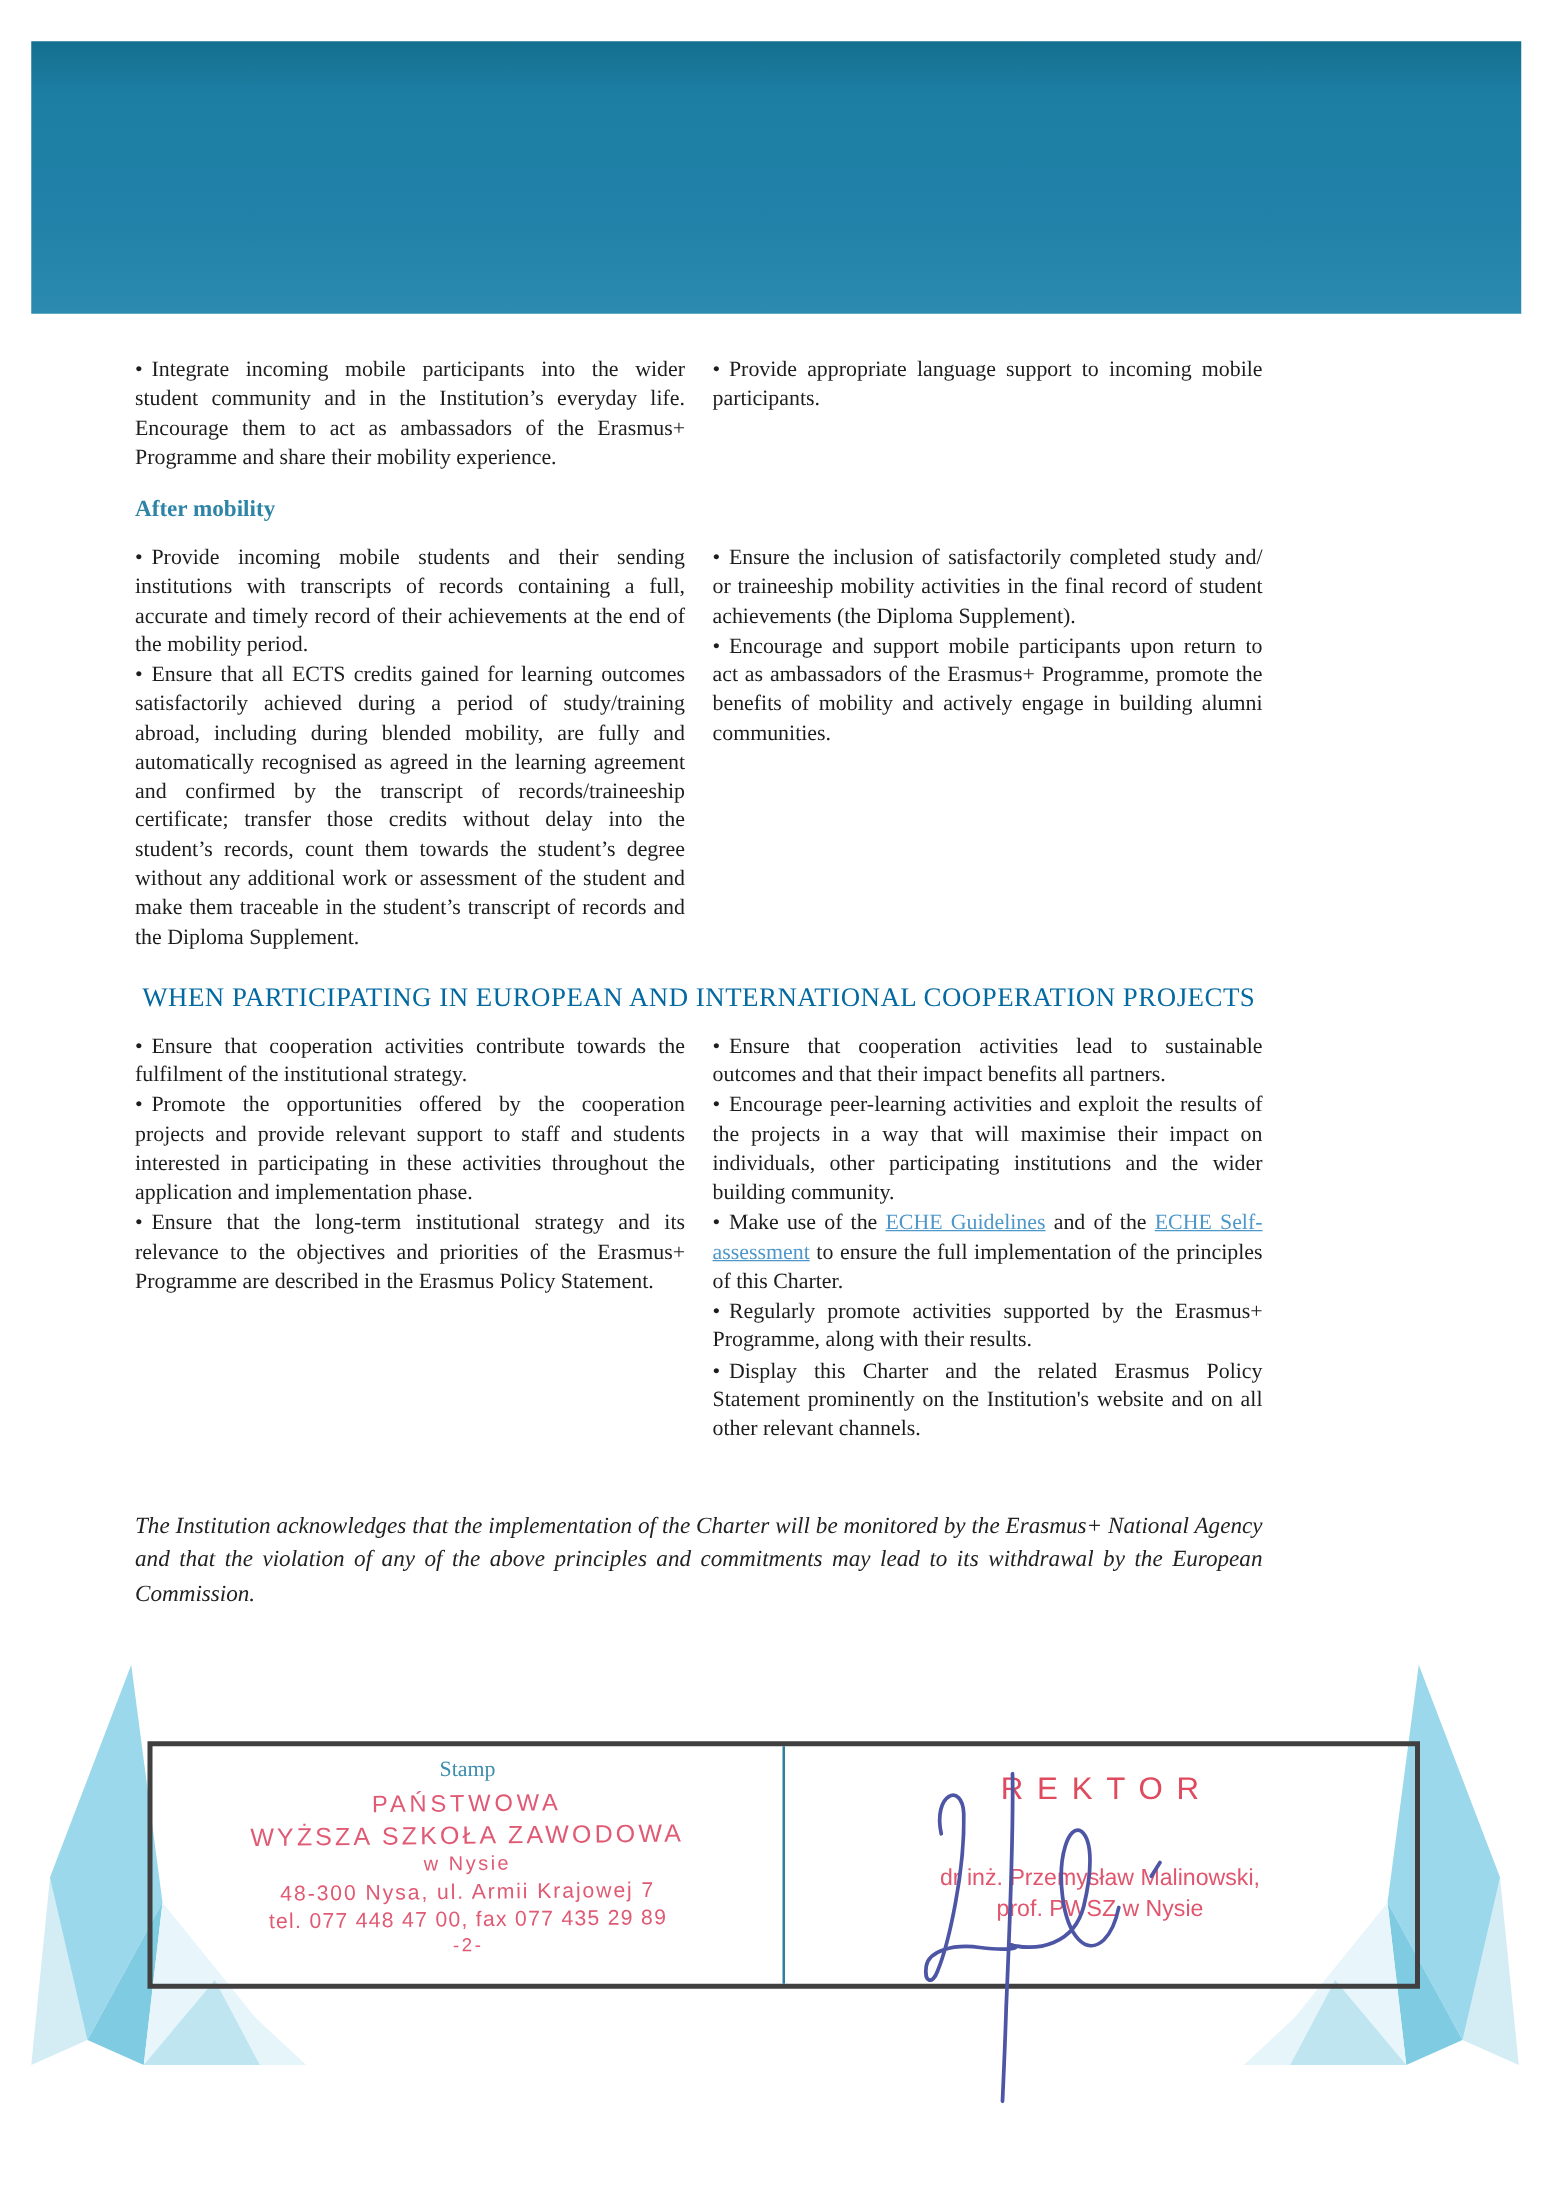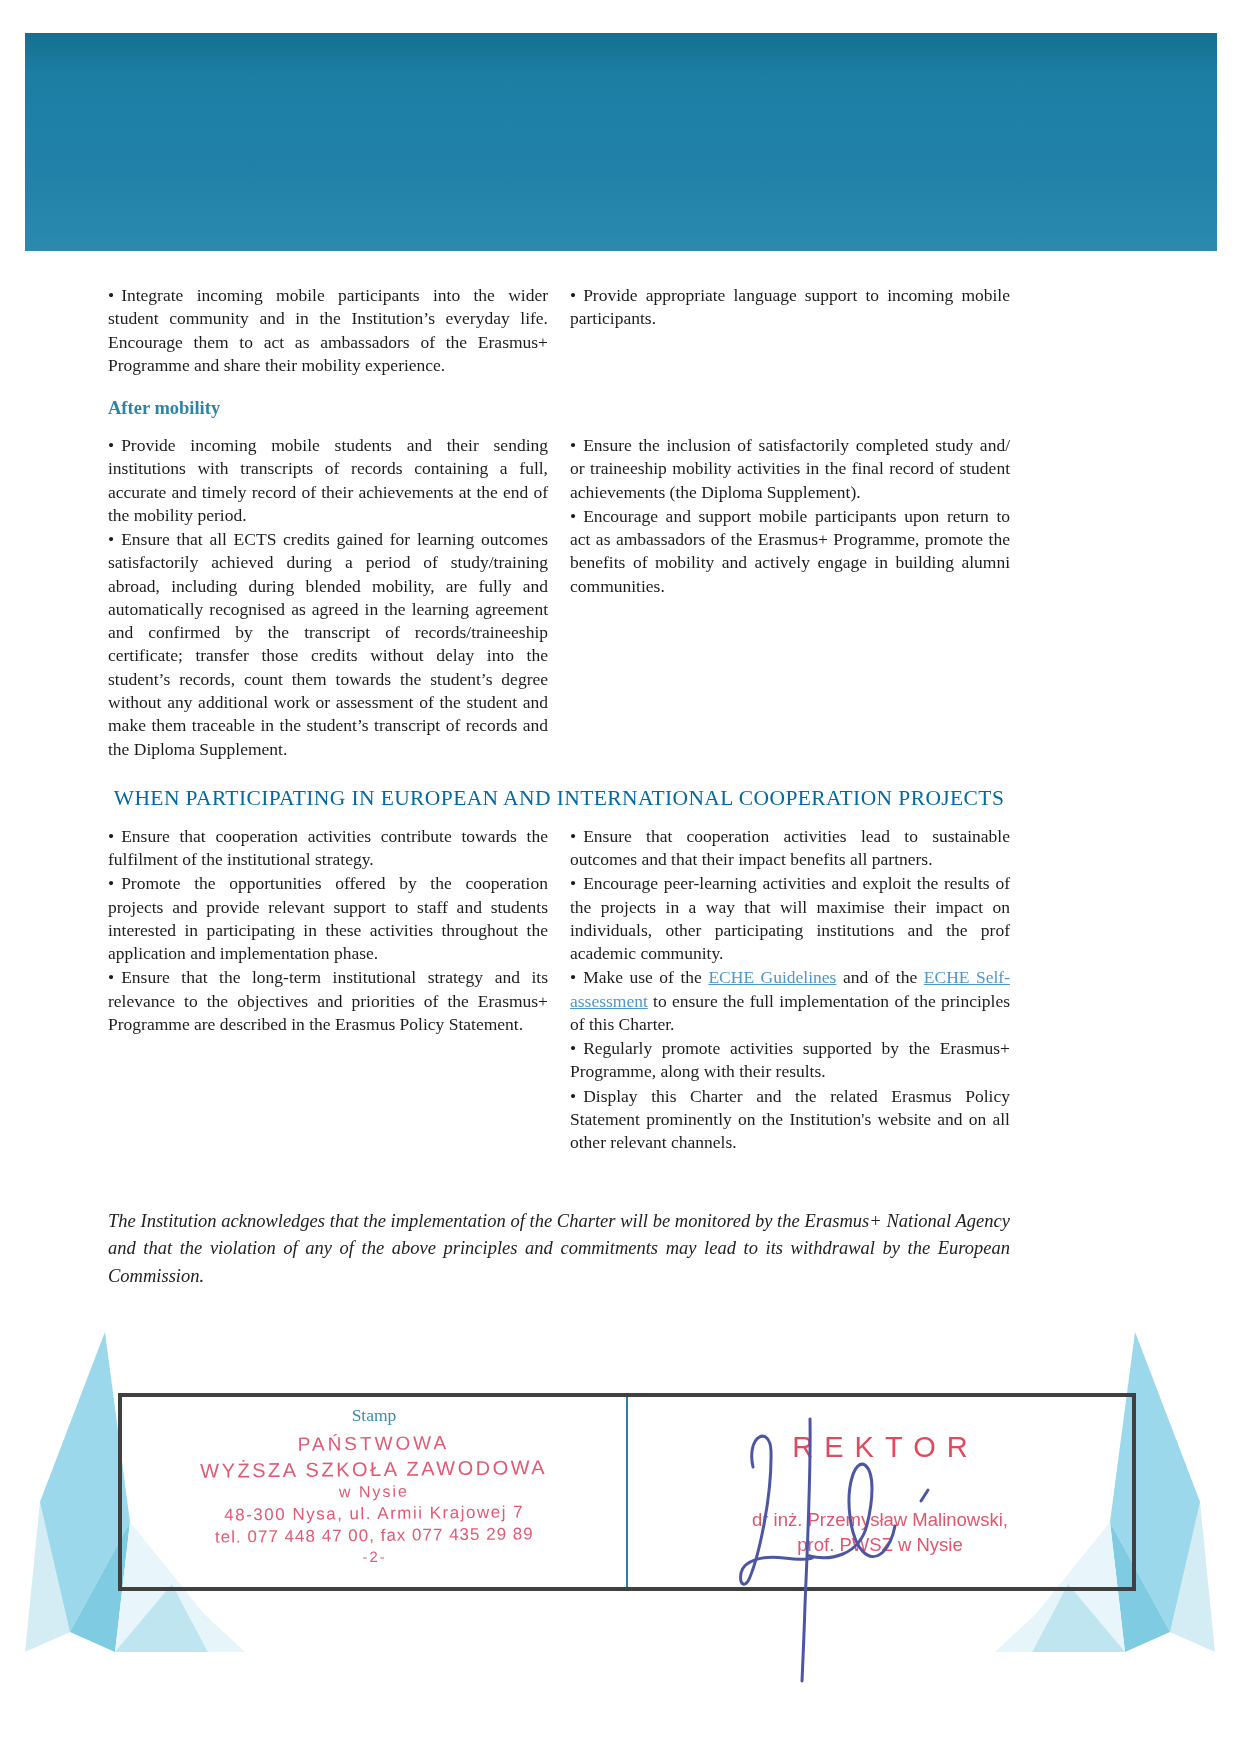--- a/index.html
+++ b/index.html
@@ -107,7 +107,7 @@
       </div>
       <div class="col">
         <p class="bullet"><span class="marker">•</span><span>Ensure that cooperation activities lead to sustainable outcomes and that their impact benefits all partners.</span></p>
-        <p class="bullet"><span class="marker">•</span><span>Encourage peer-learning activities and exploit the results of the projects in a way that will maximise their impact on individuals, other participating institutions and the prof academic community.</span></p>
+        <p class="bullet"><span class="marker">•</span><span>Encourage peer-learning activities and exploit the results of the projects in a way that will maximise their impact on individuals, other participating institutions and the wider building community.</span></p>
       </div>
     </div>
 

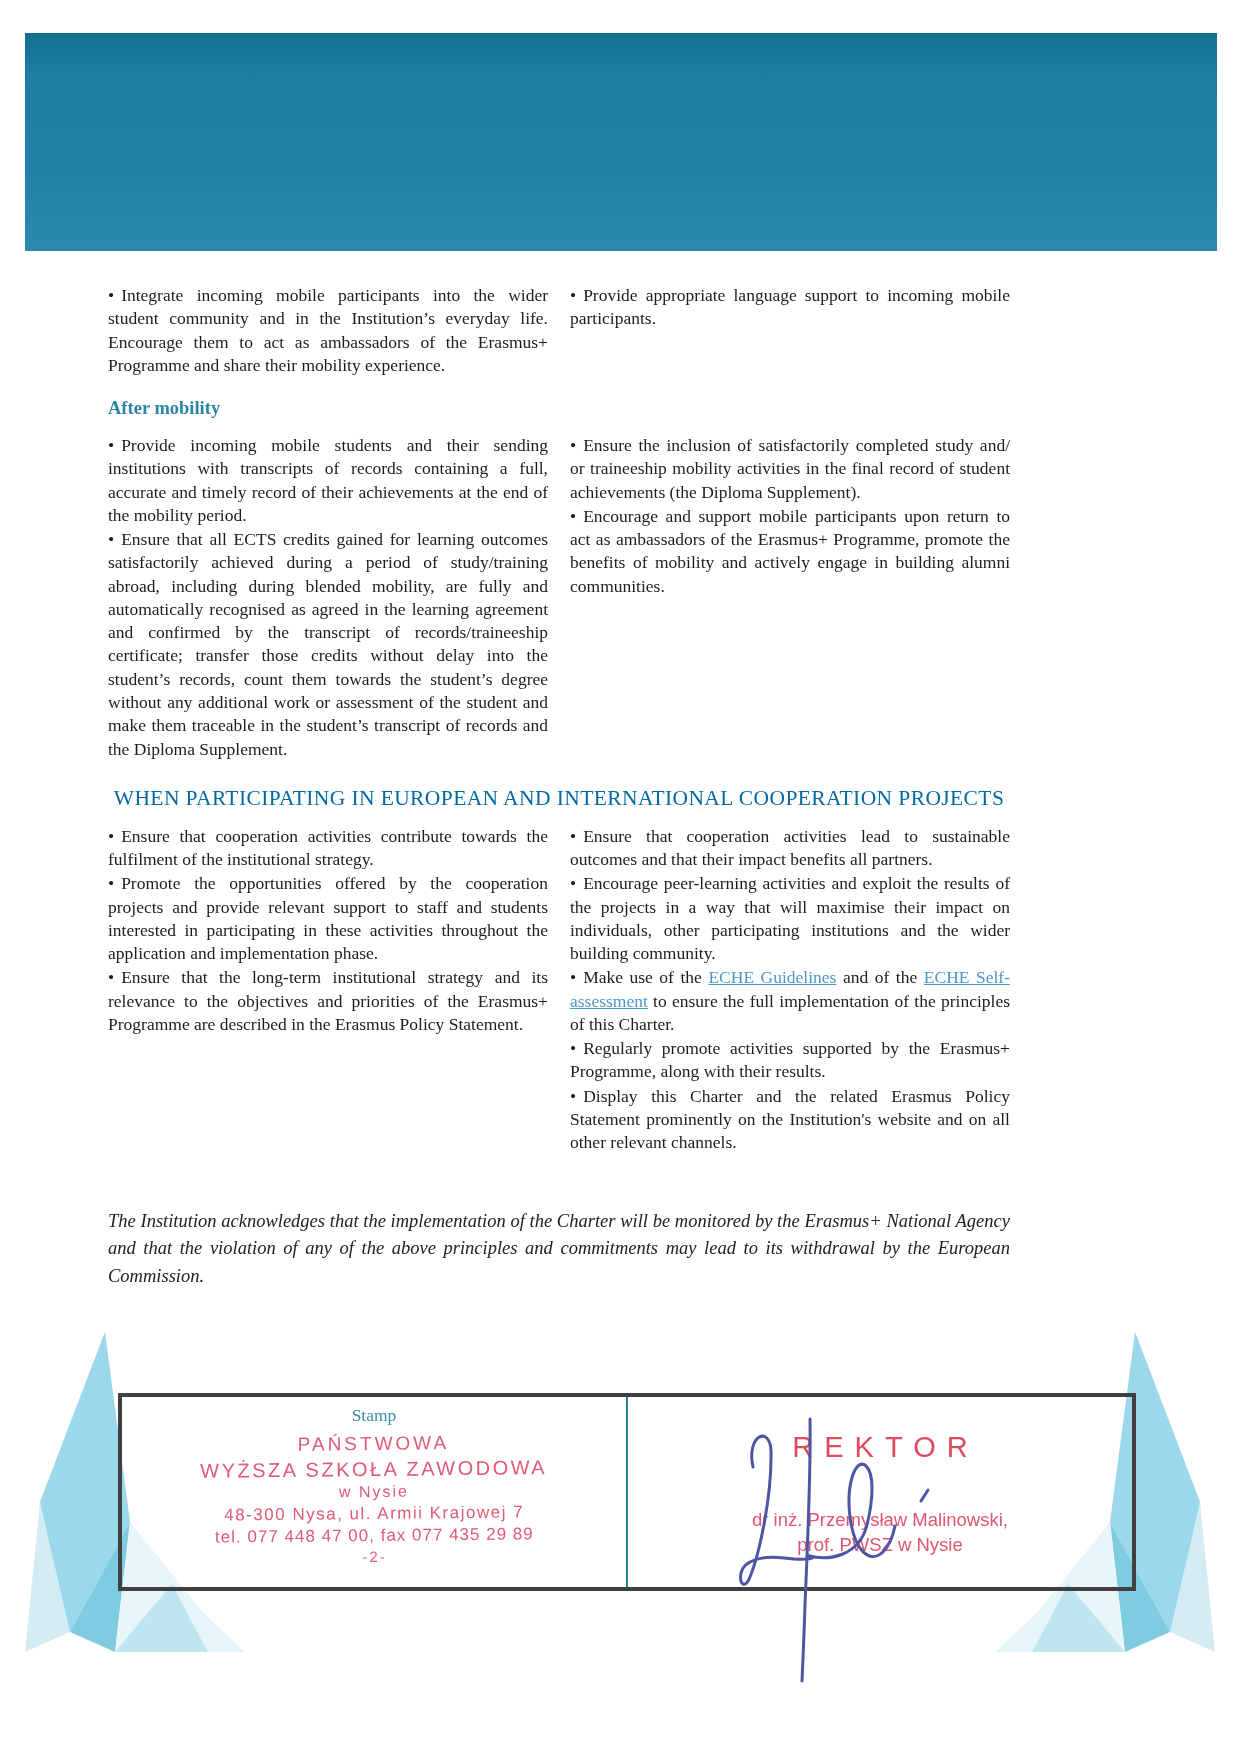--- a/index.html
+++ b/index.html
@@ -52,9 +52,9 @@
   .stamp-l5 { font-size:17px; letter-spacing:1px; margin-top:2px; }
   .stamp-page { font-size:15px; letter-spacing:2px; margin-top:2px; }
   .rektor {
-    margin-top:26px; text-align:center; color:#df4a5e;
+    margin-top:12px; text-align:center; color:#df4a5e;
     font-family:"Liberation Sans", sans-serif;
-    font-size:29px; letter-spacing:11px; text-indent:11px;
+    font-size:25px; letter-spacing:11px; text-indent:11px;
   }
   .signatory {
     margin-top:44px; text-align:center; color:#e0566e;

